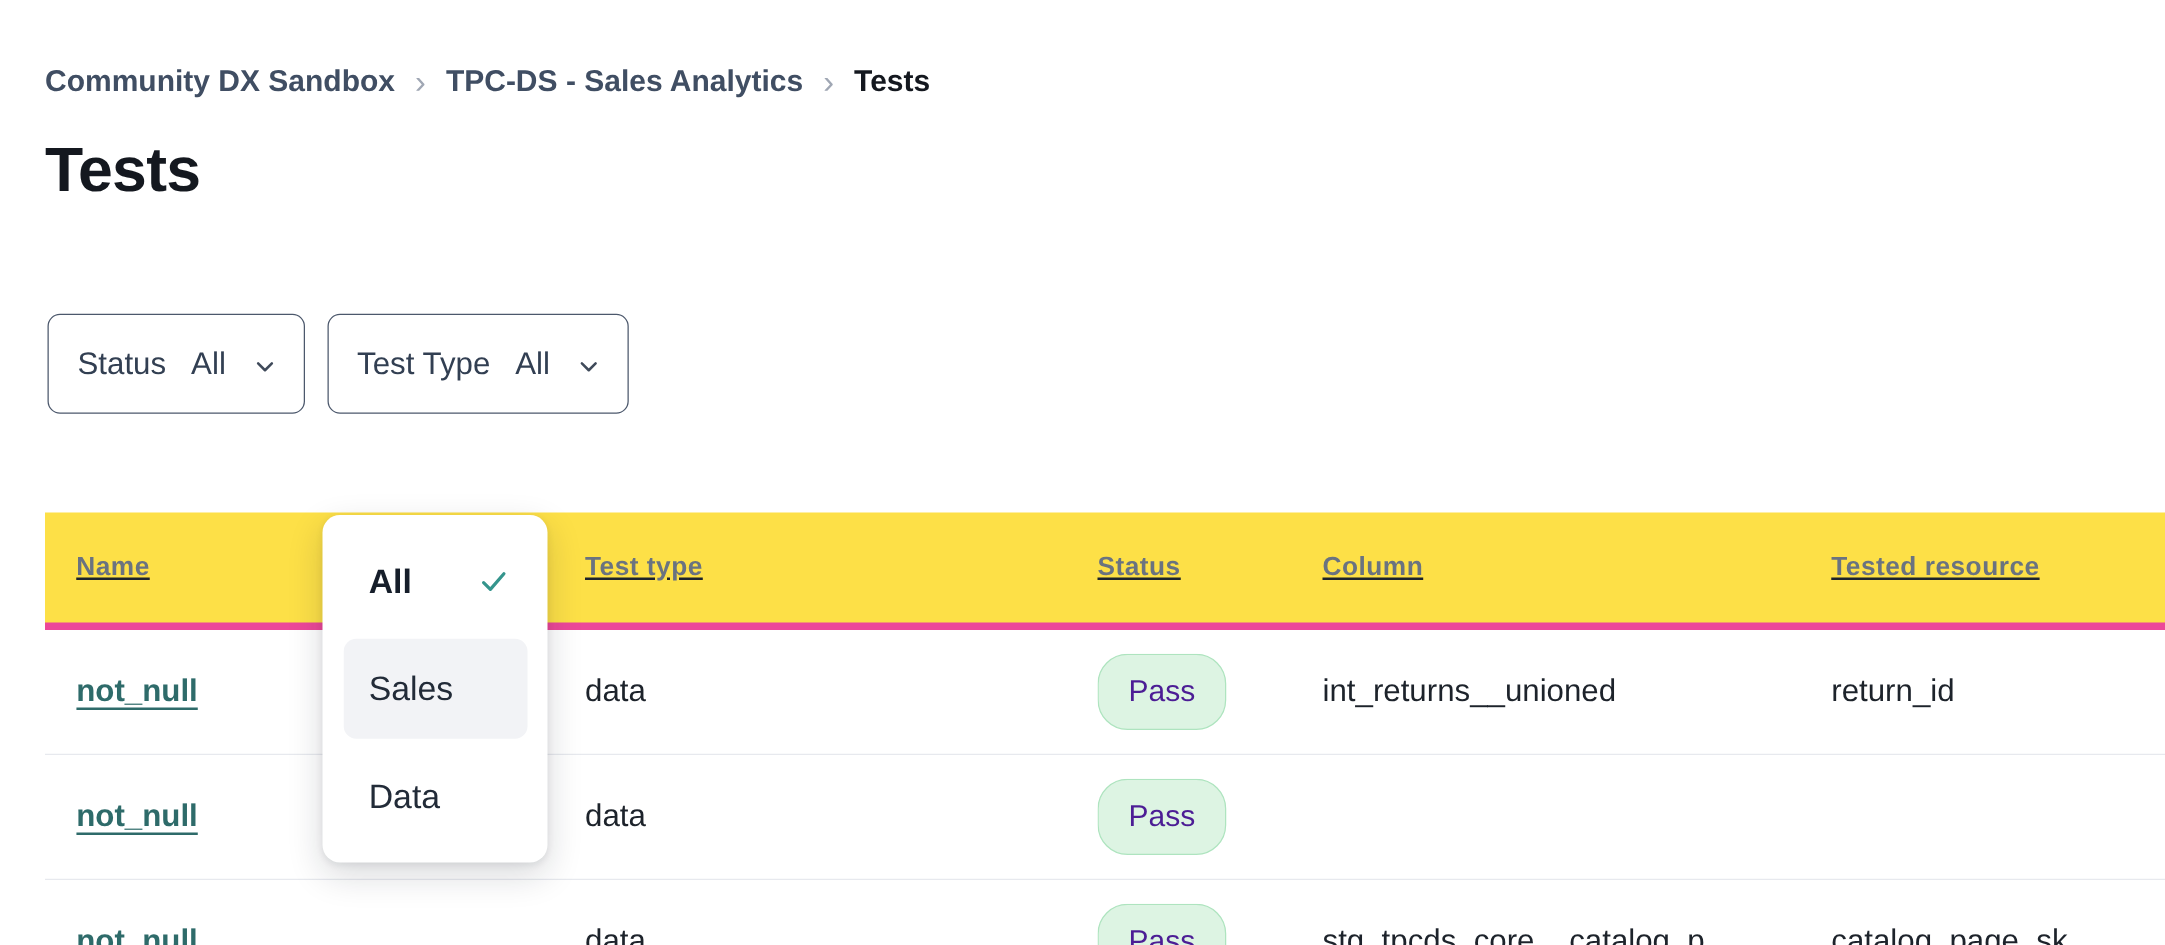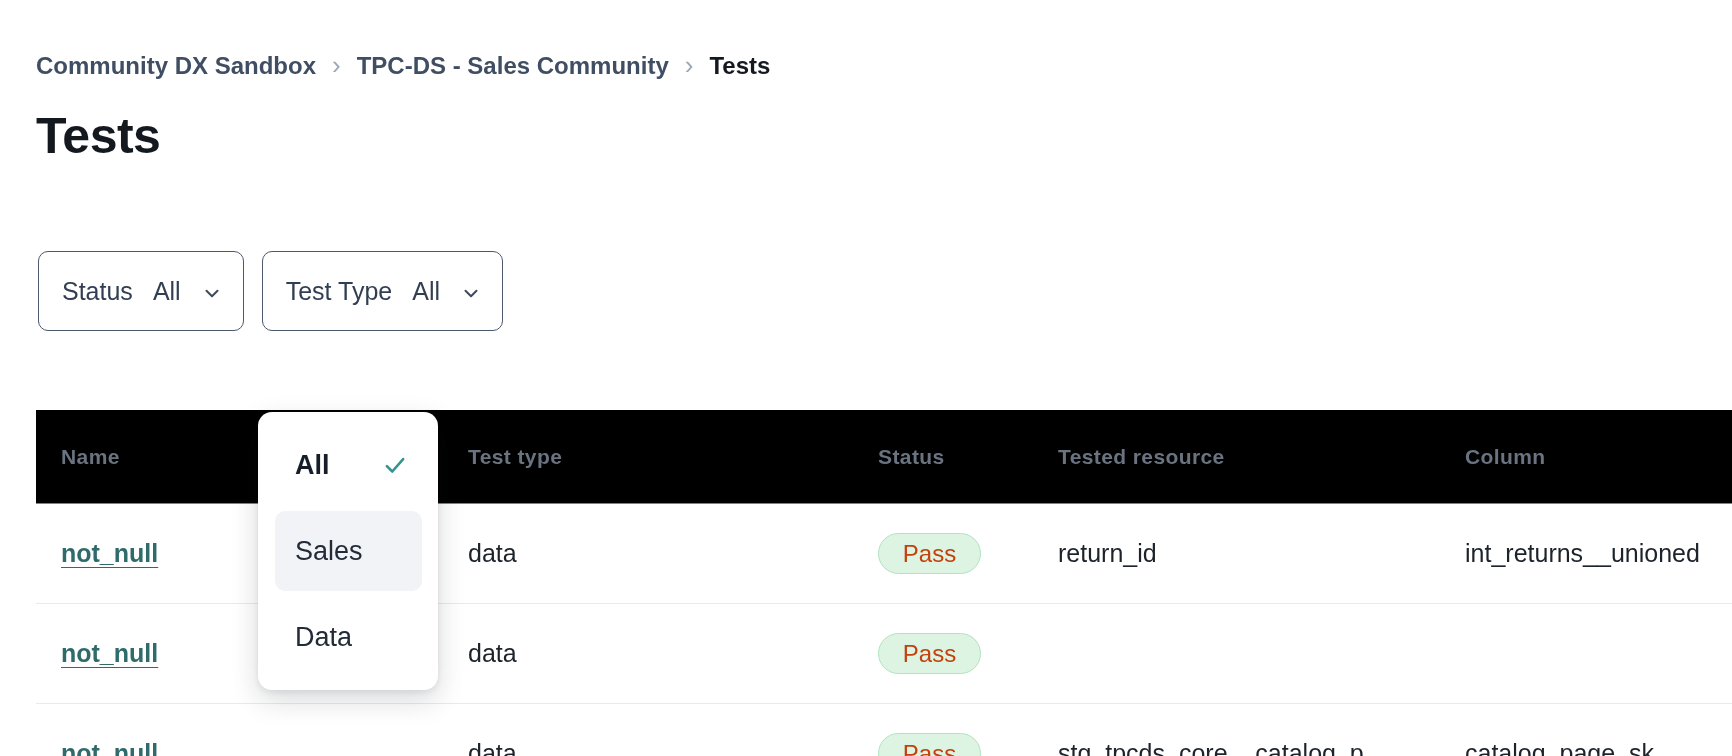--- a/index.html
+++ b/index.html
@@ -63,7 +63,7 @@
   <div class="breadcrumb">
     <span class="crumb">Community DX Sandbox</span>
     <span class="crumb-sep">›</span>
-    <span class="crumb">TPC-DS - Sales Community</span>
+    <span class="crumb">TPC-DS - Sales Analytics</span>
     <span class="crumb-sep">›</span>
     <span class="crumb current">Tests</span>
   </div>

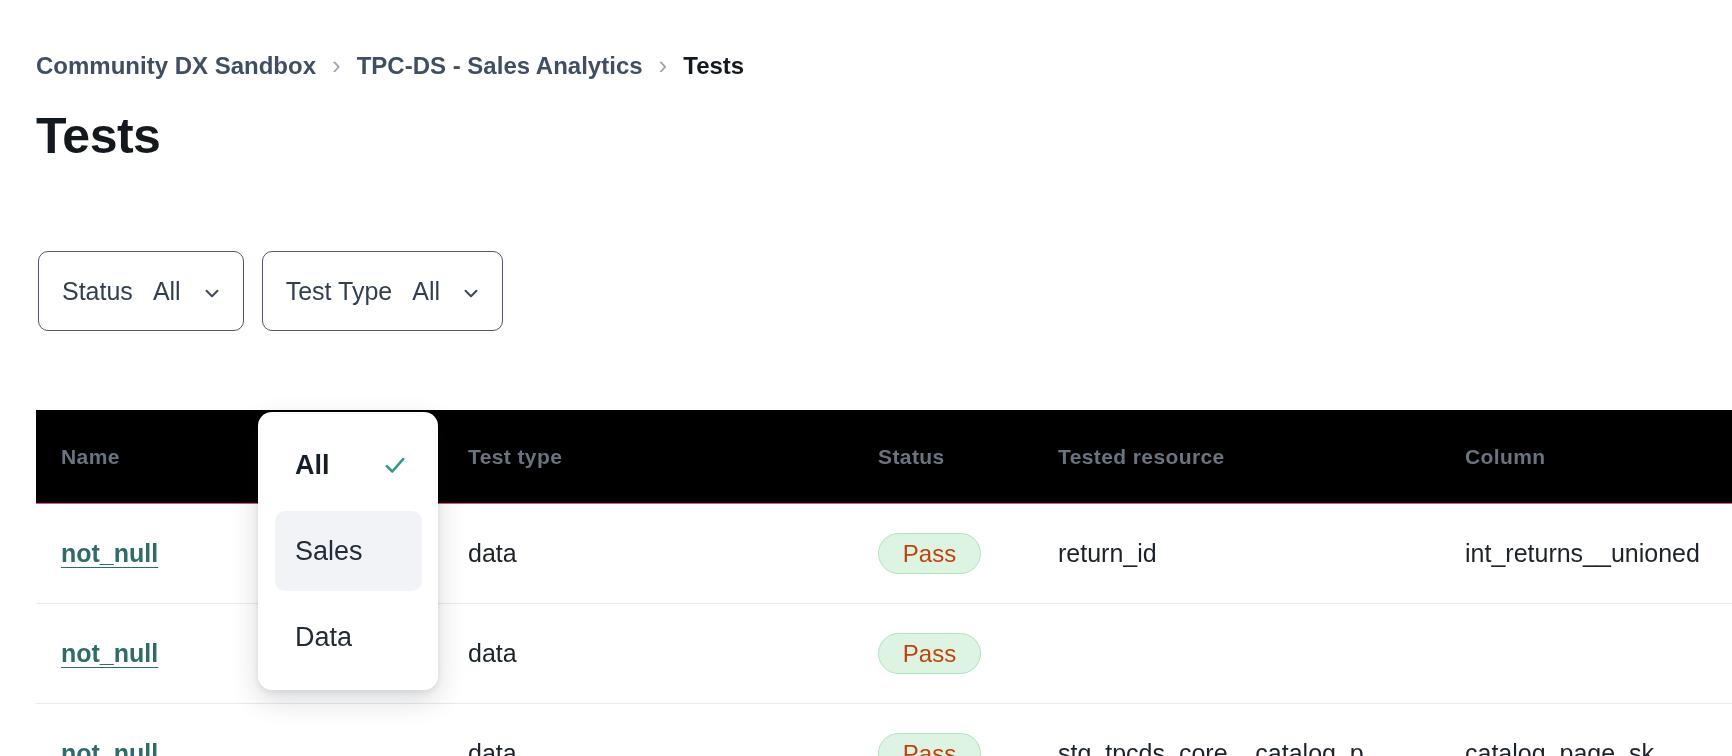--- a/index.html
+++ b/index.html
@@ -30,8 +30,8 @@
   
   .table { position:absolute; left:36px; right:0; top:358px; }
   .thead { display:grid; grid-template-columns:407px 410px 180px 407px auto;
-    padding-left:25px; align-items:center; height:94px; background:#000000;
-    border-bottom:1px solid #ec4899; }
+    padding-left:25px; align-items:center; height:94px; background:#fde047;
+    border-bottom:6px solid #ec4899;text-decoration:underline; }
   .th { font-size:21px; font-weight:700; color:#6a7380; letter-spacing:0.4px; }
   .trow { display:grid; grid-template-columns:407px 410px 180px 407px auto;
     padding-left:25px; align-items:center; height:100px; border-bottom:1px solid #e7e9ee; background:#fff; }

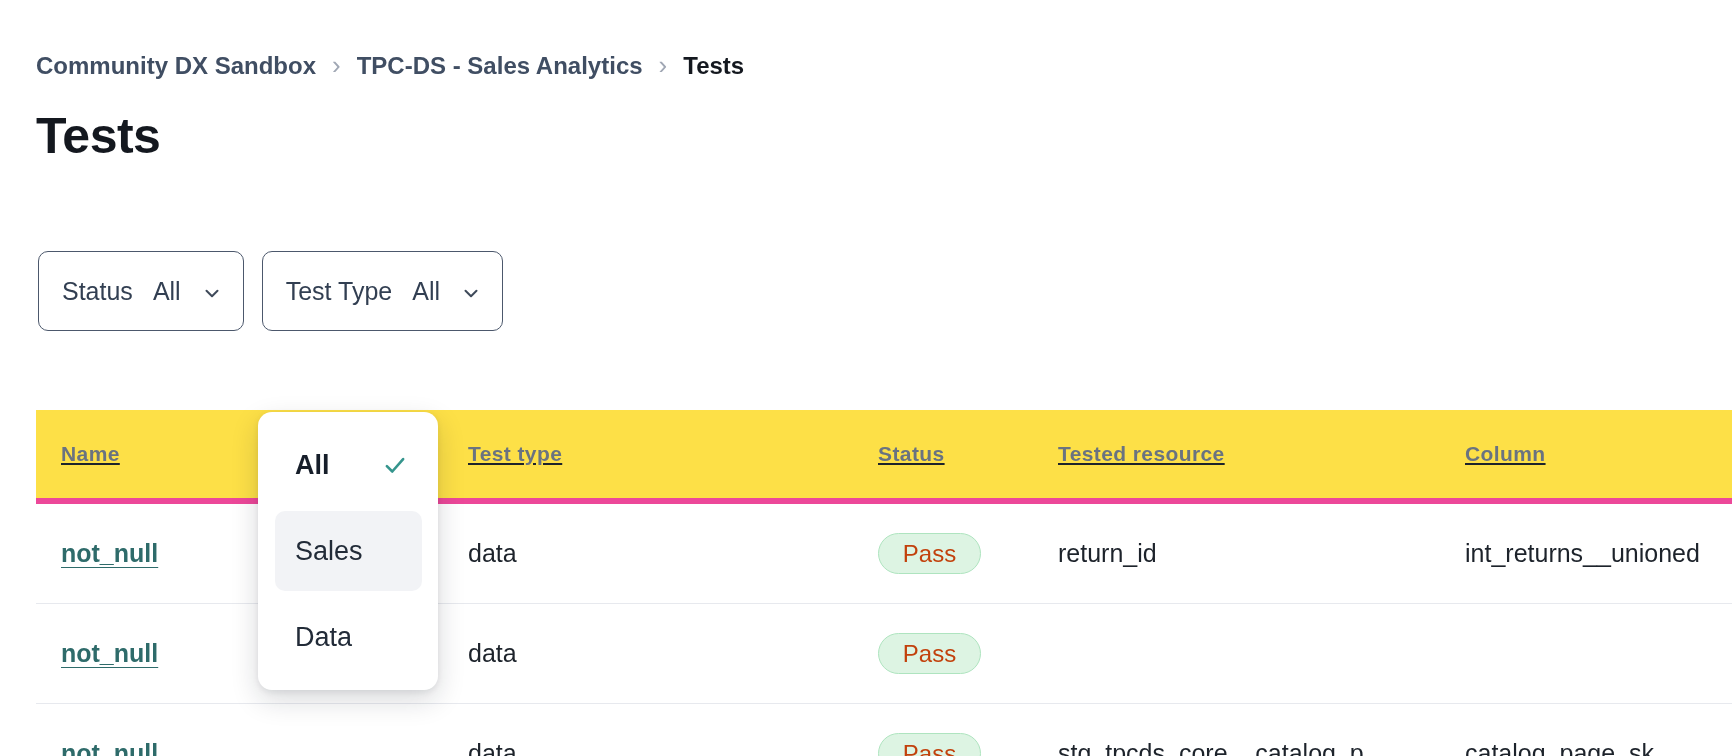--- a/index.html
+++ b/index.html
@@ -96,8 +96,8 @@
       <div class="th">Name</div>
       <div class="th">Test type</div>
       <div class="th">Status</div>
+      <div class="th">Column</div>
       <div class="th">Tested resource</div>
-      <div class="th">Column</div>
     </div>
     <div>
     <div class="trow">

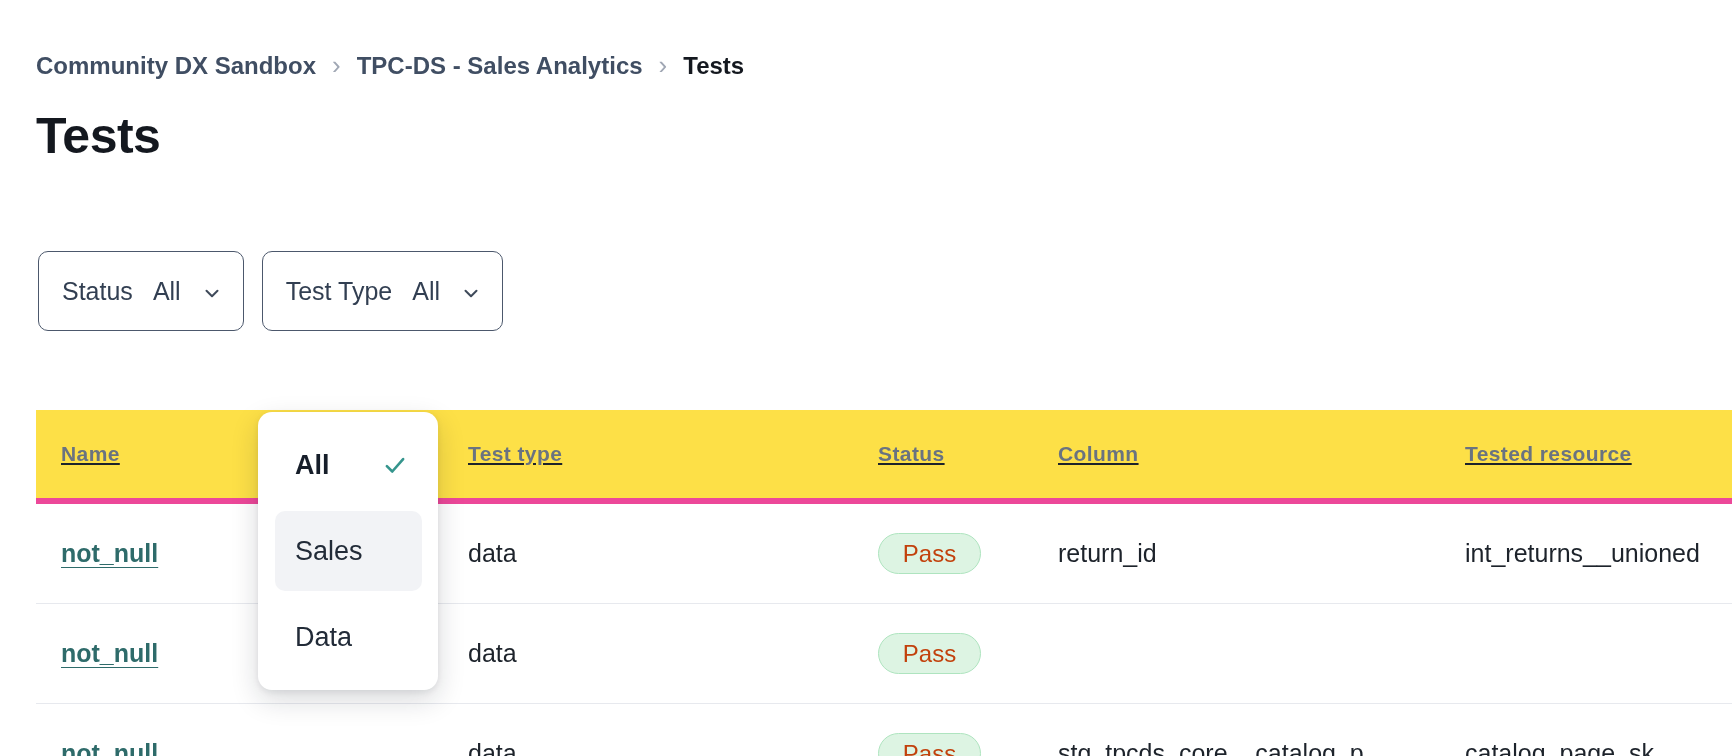--- a/index.html
+++ b/index.html
@@ -39,8 +39,8 @@
   .name-link { font-size:25px; font-weight:700; color:#2e6b6a; text-decoration:underline;
     text-underline-offset:5px; text-decoration-thickness:2px; cursor:pointer;margin-top:12px; }
   .badge-pass { display:inline-flex; align-items:center; justify-content:center;
-    height:41px; min-width:103px; padding:0 22px; border-radius:24px;
-    background:#ddf4e3; border:1.5px solid #aee4bf; color:#c2410c; font-size:24px; }
+    height:61px; min-width:103px; padding:0 22px; border-radius:24px;
+    background:#ddf4e3; border:1.5px solid #aee4bf; color:#4c1d95; font-size:24px; }
 
   
   .menu { position:absolute; left:258px; top:360px; width:180px; height:278px;

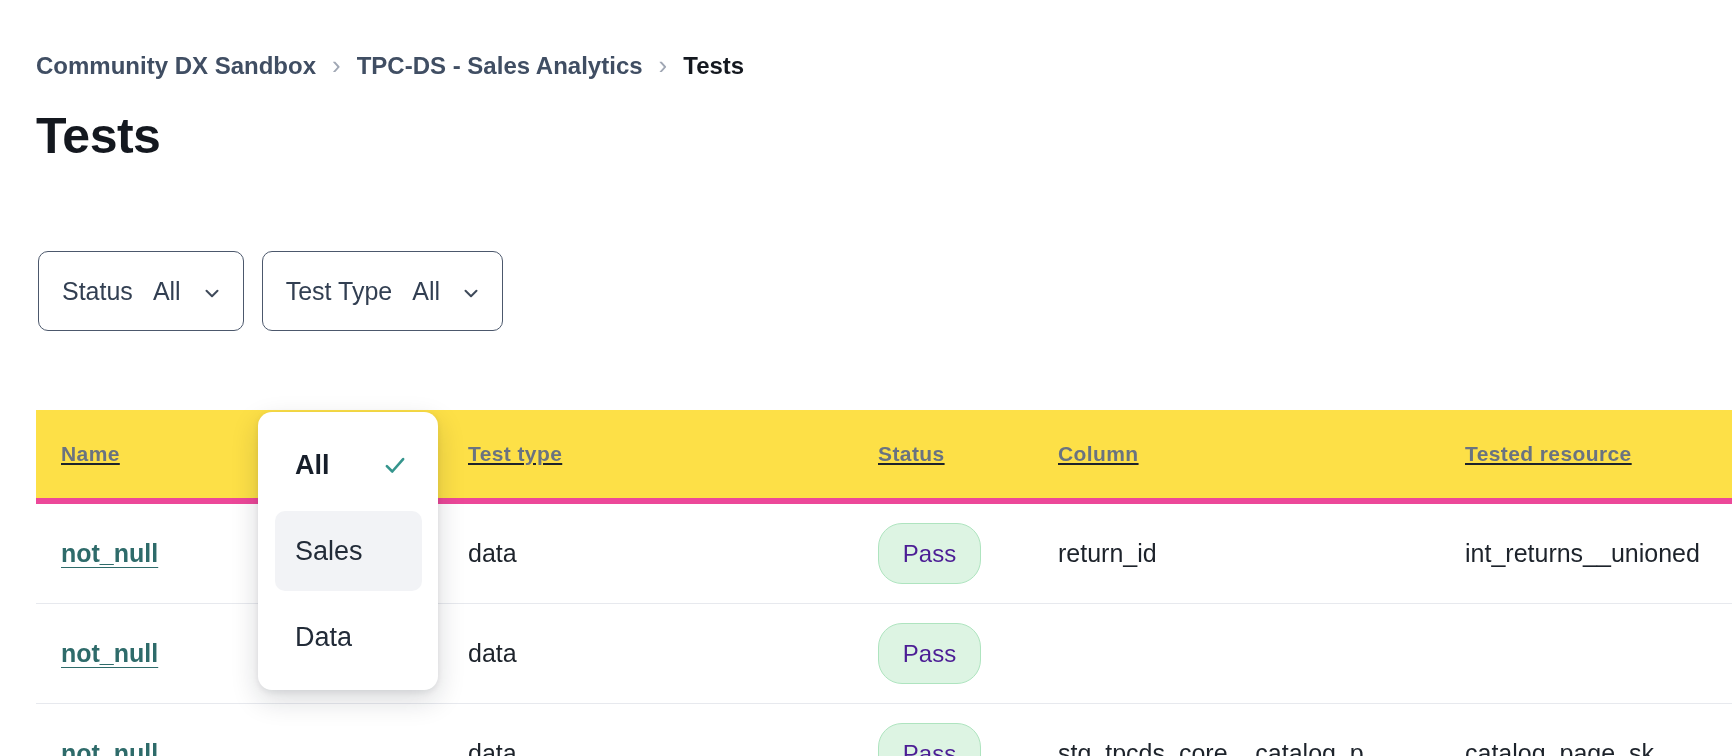--- a/index.html
+++ b/index.html
@@ -104,8 +104,8 @@
       <div class="td"><span class="name-link">not_null</span></div>
       <div class="td">data</div>
       <div class="td"><span class="badge-pass">Pass</span></div>
+      <div class="td">int_returns__unioned</div>
       <div class="td">return_id</div>
-      <div class="td">int_returns__unioned</div>
     </div>
 
     <div class="trow">

